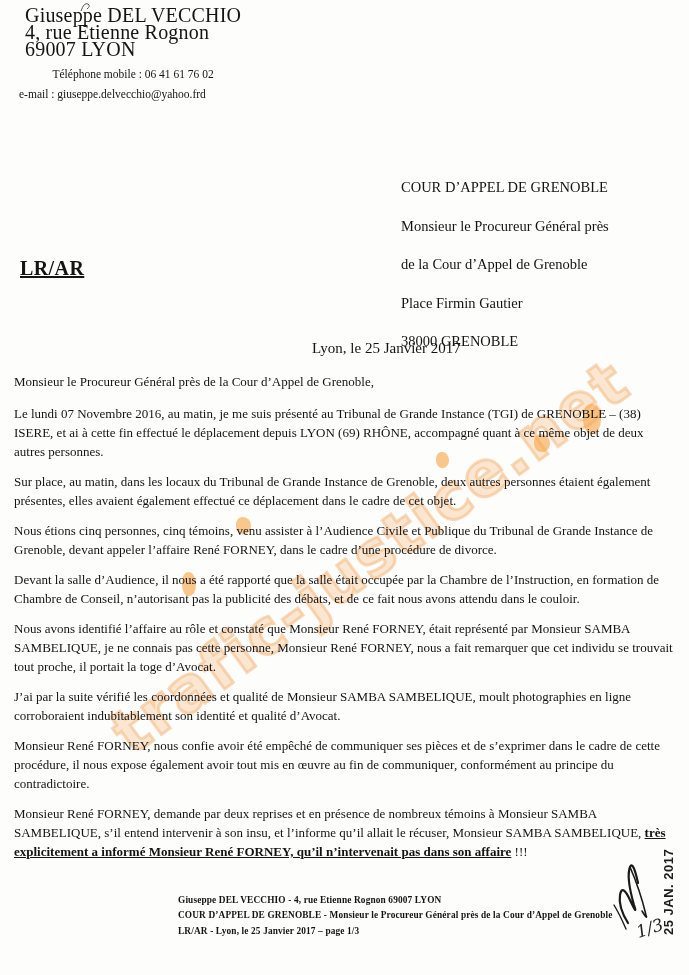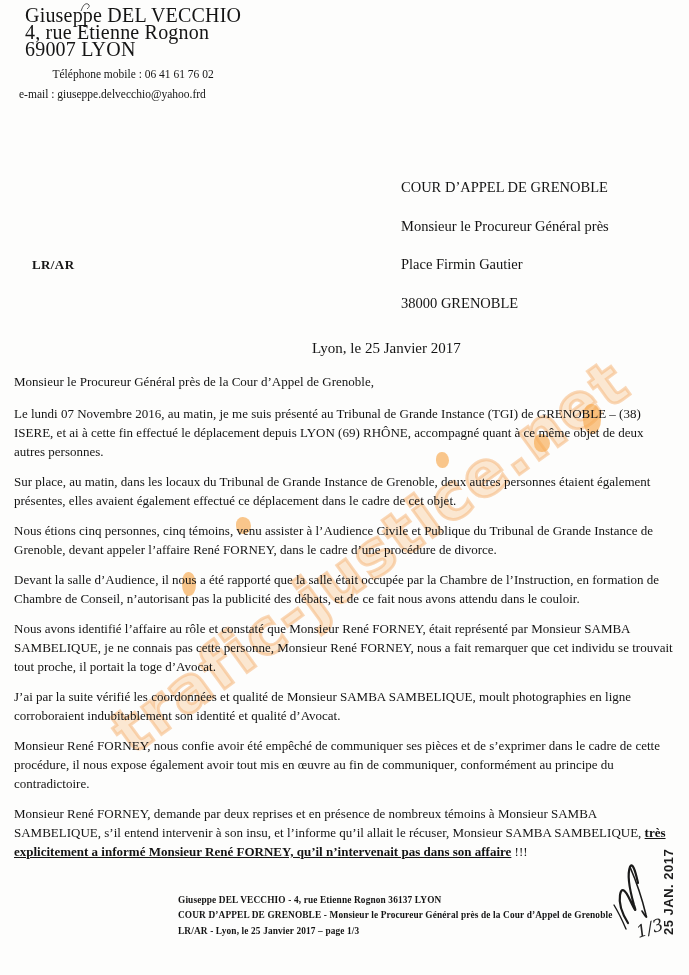--- a/index.html
+++ b/index.html
@@ -24,8 +24,8 @@
   .recipient .line { font-size: 14.5px; line-height: 17.5px; margin-top: 21px; }
   
   .reference {
-    position: absolute; left: 32px; top: 257px;
-    font-size: 13px; font-weight: bold; 
+    position: absolute; left: 20px; top: 257px;
+    font-size: 20px; font-weight: bold; text-decoration: underline;
     letter-spacing: 0.4px;
   }
   .dateline { position: absolute; left: 312px; top: 340px; font-size: 15px; }

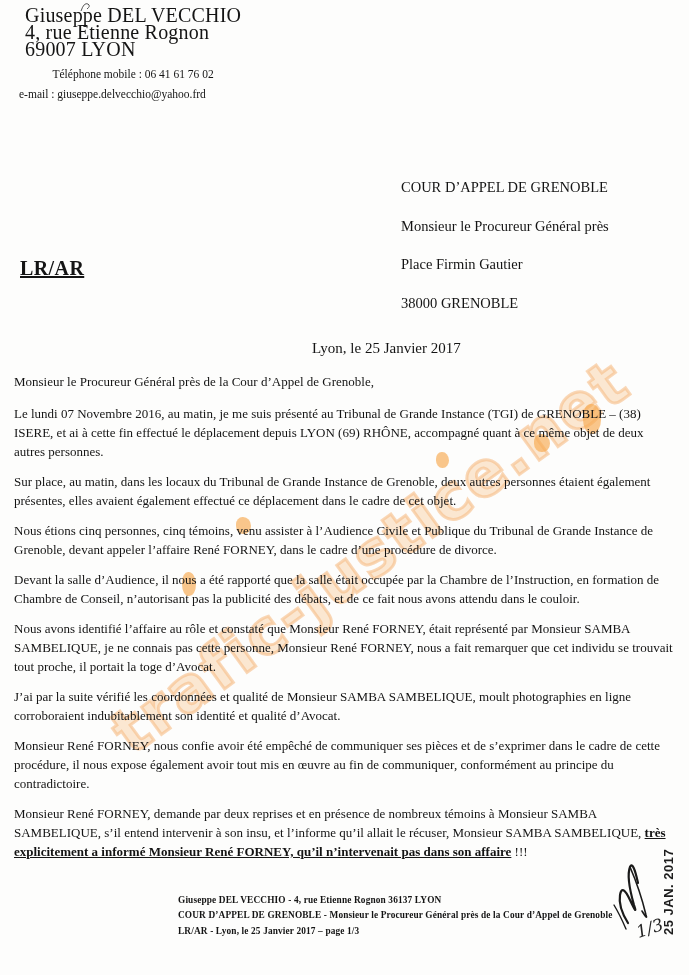--- a/index.html
+++ b/index.html
@@ -98,6 +98,7 @@
   <div class="recipient">
     <div class="line">COUR D’APPEL DE GRENOBLE</div>
     <div class="line">Monsieur le Procureur Général près</div>
+    <div class="line">de la Cour d’Appel de Grenoble</div>
     <div class="line">Place Firmin Gautier</div>
     <div class="line">38000 GRENOBLE</div>
   </div>

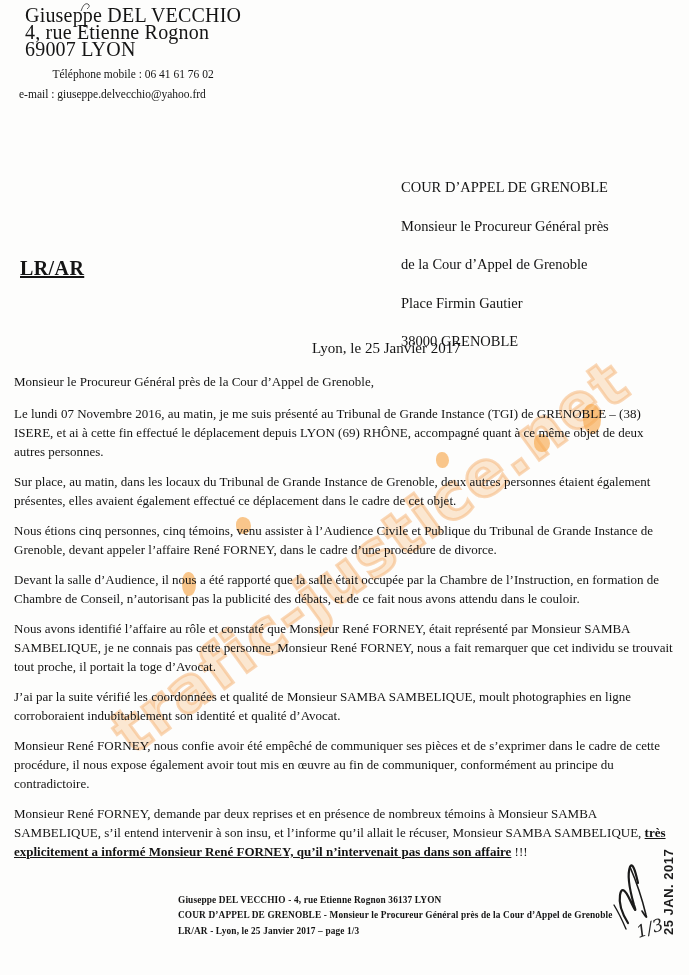--- a/index.html
+++ b/index.html
@@ -120,7 +120,7 @@
   </div>
 
   <div class="footer">
-    <div class="fline">Giuseppe DEL VECCHIO - 4, rue Etienne Rognon 36137 LYON</div>
+    <div class="fline">Giuseppe DEL VECCHIO - 4, rue Etienne Rognon 69007 LYON</div>
     <div class="fline">COUR D’APPEL DE GRENOBLE - Monsieur le Procureur Général près de la Cour d’Appel de Grenoble</div>
     <div class="fline">LR/AR - Lyon, le 25 Janvier 2017 – page 1/3</div>
   </div>

